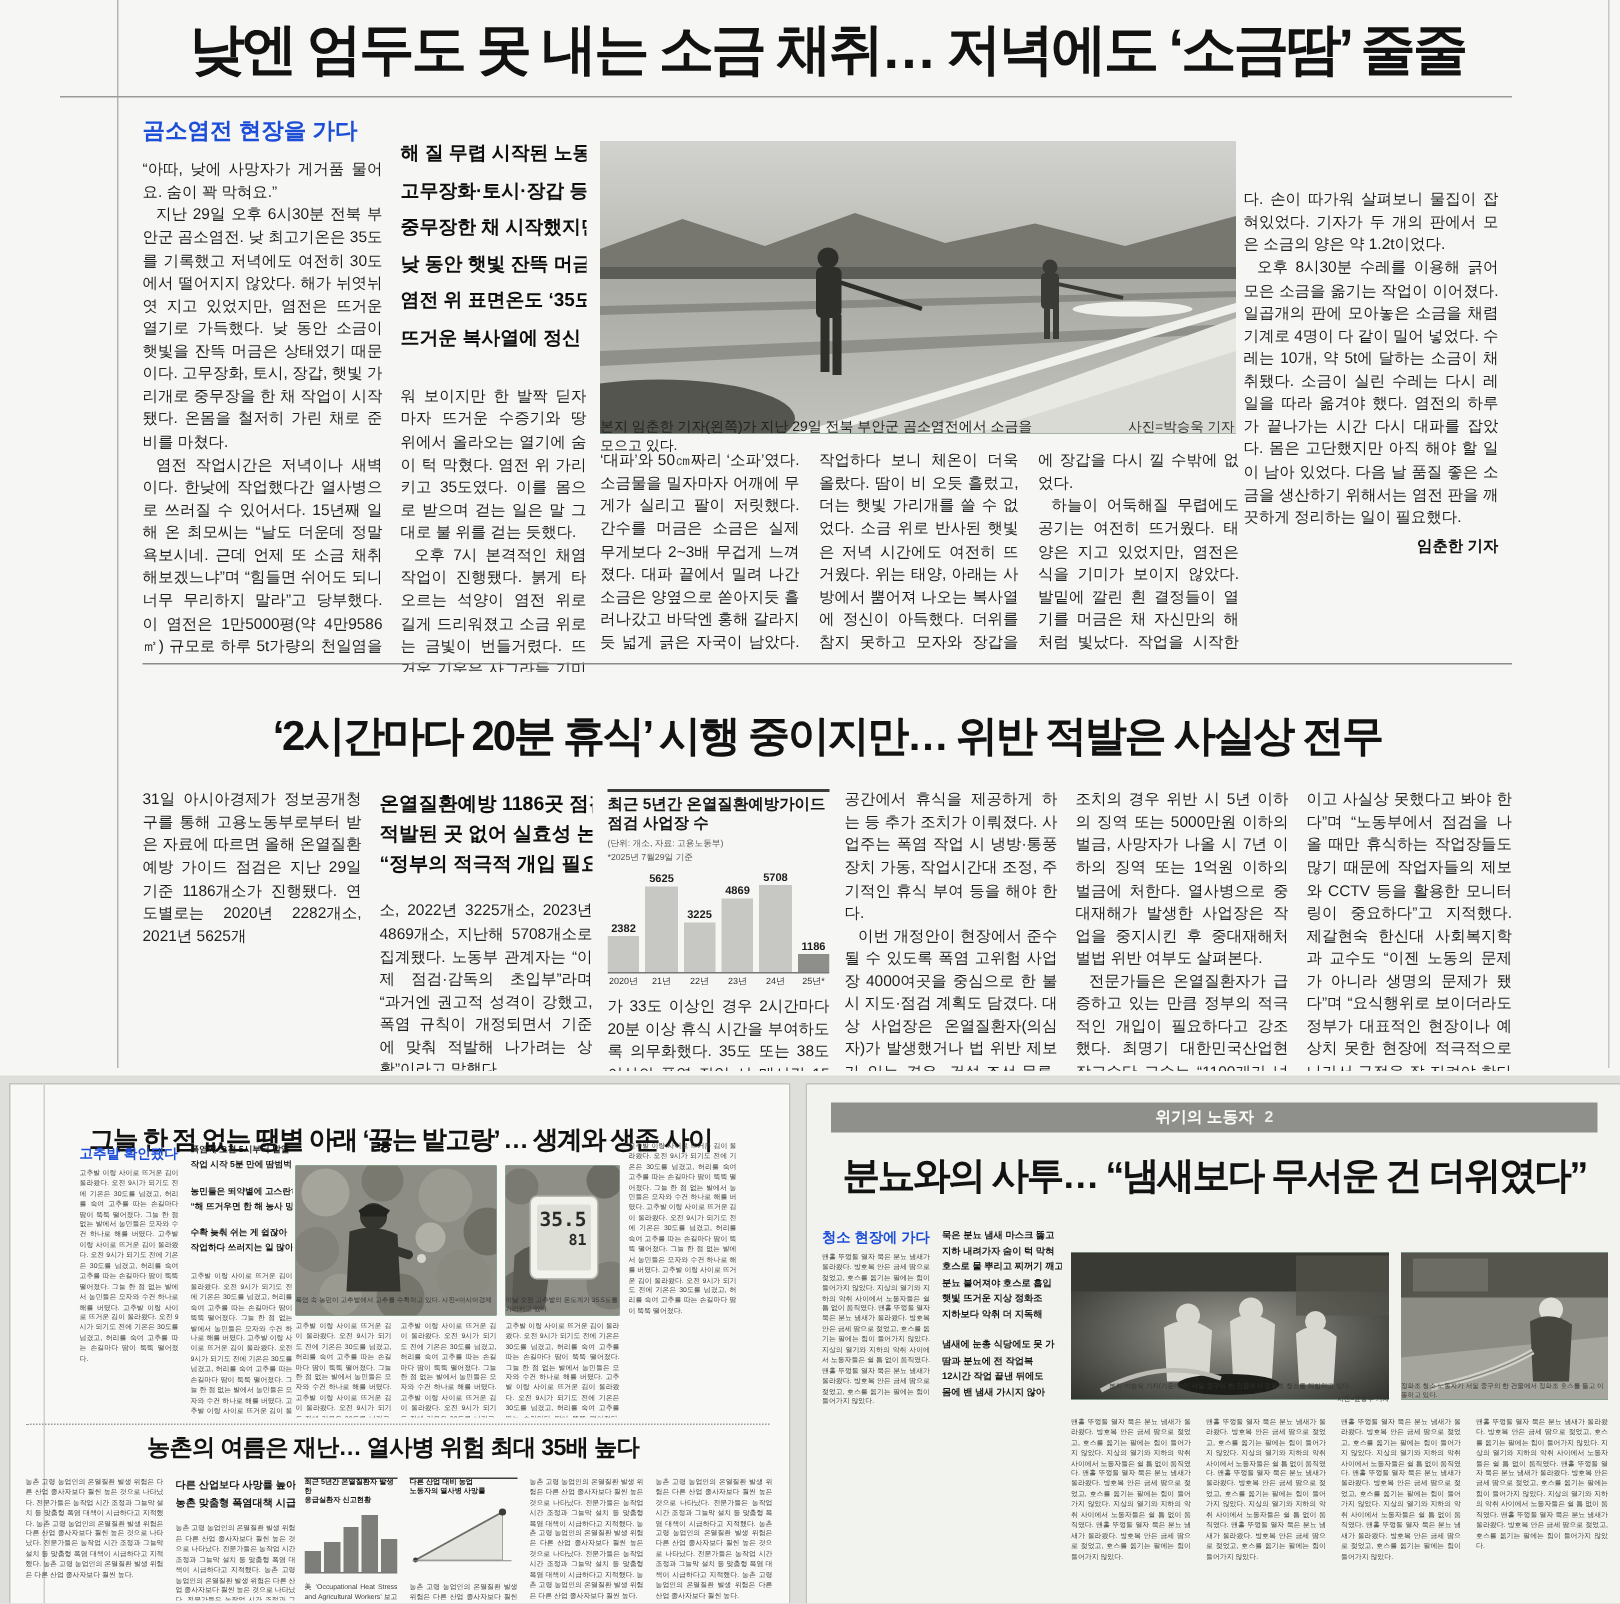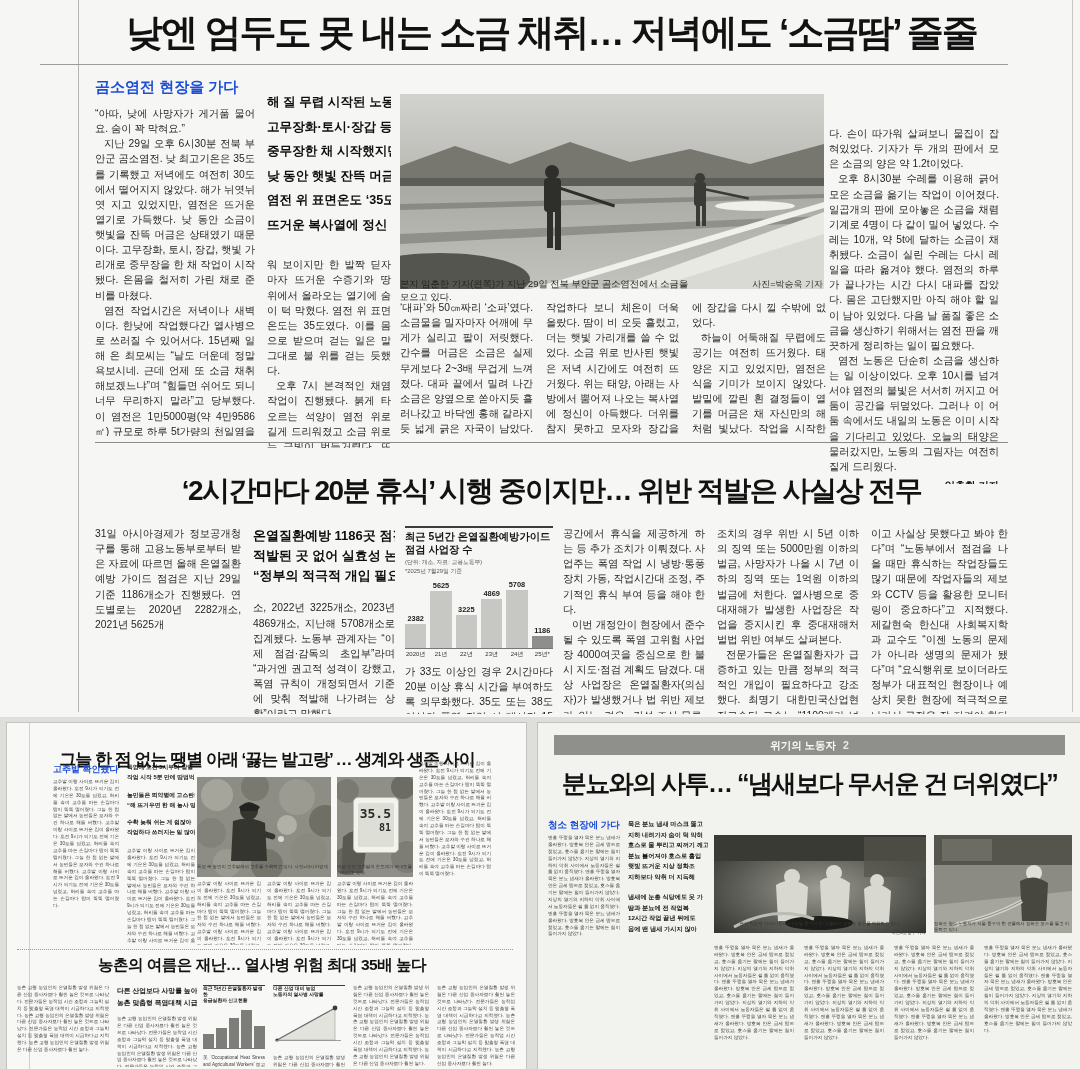--- a/index.html
+++ b/index.html
@@ -73,7 +73,7 @@
           <div class="callout-line">뜨거운 복사열에 정신 아득</div>
         </div>
         <div class="body" style="margin-top:20px;">
-          <p>워 보이지만 한 발짝 딛자마자 뜨거운 수증기와 땅 위에서 올라오는 열기에 숨이 턱 막혔다. 염전 위 표면온도는 35도였다. 이를 몸으로 받으며 걷는 일은 말 그대로 불 위를 걷는 듯했다.</p>
+          <p>워 보이지만 한 발짝 딛자마자 뜨거운 수증기와 땅 위에서 올라오는 열기에 숨이 턱 막혔다. 염전 위 가리키고 35도였다. 이를 몸으로 받으며 걷는 일은 말 그대로 불 위를 걷는 듯했다.</p>
           <p>오후 7시 본격적인 채염 작업이 진행됐다. 붉게 타오르는 석양이 염전 위로 길게 드리워졌고 소금 위로는 금빛이 번들거렸다. 뜨거운 기운은 사그라들 기미가 없었다. 염전 바닥에 엉겨 붙은 소금을 긁어내기 위해 쓰는 도구는 너비 180㎝짜리</p>
         </div>
       </div>

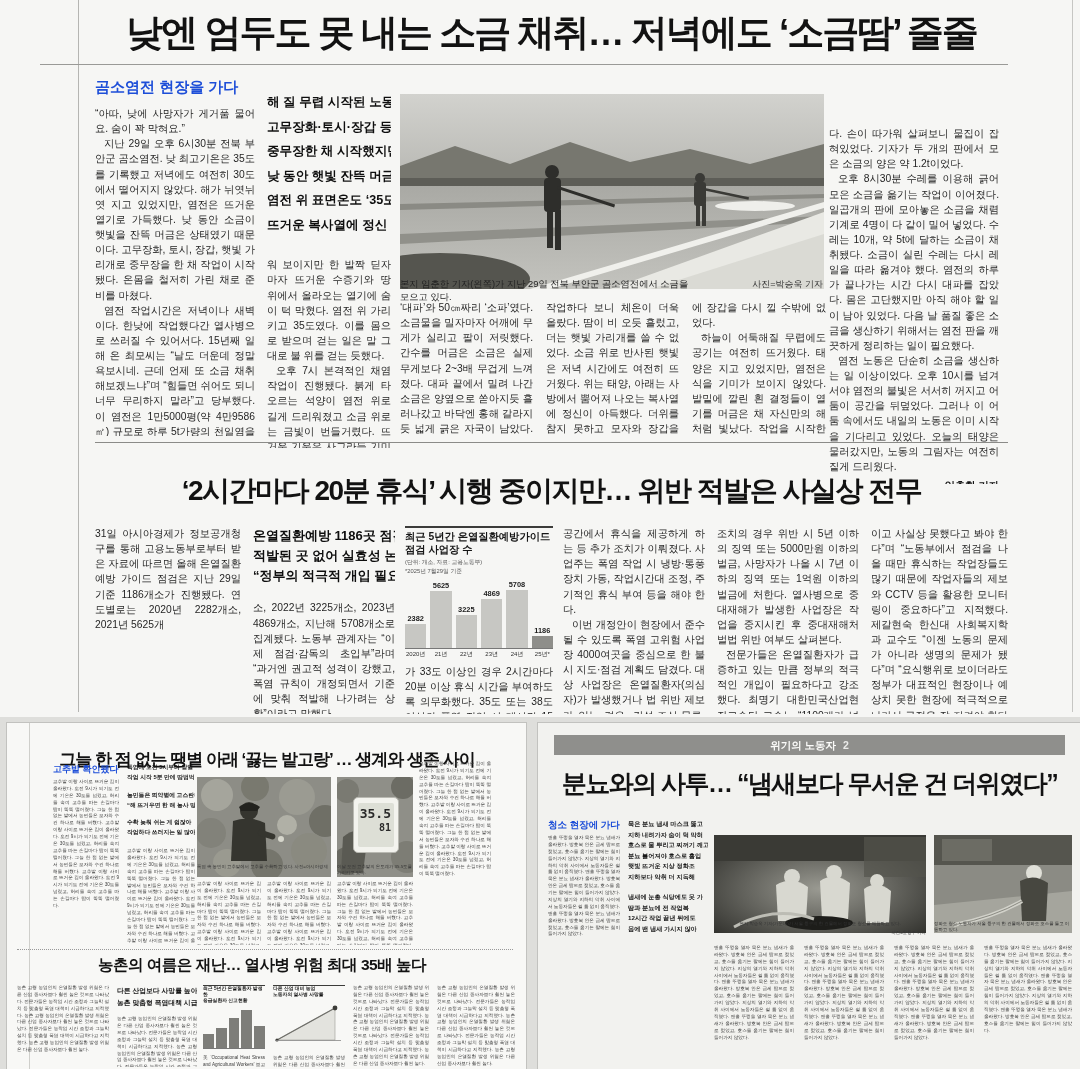--- a/index.html
+++ b/index.html
@@ -134,7 +134,6 @@
       <div class="col body" style="left:734px;top:0;width:170px;height:358px;margin-top:48px;">
         <p>다. 손이 따가워 살펴보니 물집이 잡혀있었다. 기자가 두 개의 판에서 모은 소금의 양은 약 1.2t이었다.</p>
         <p>오후 8시30분 수레를 이용해 긁어모은 소금을 옮기는 작업이 이어졌다. 일곱개의 판에 모아놓은 소금을 채렴 기계로 4명이 다 같이 밀어 넣었다. 수레는 10개, 약 5t에 달하는 소금이 채취됐다. 소금이 실린 수레는 다시 레일을 따라 옮겨야 했다. 염전의 하루가 끝나가는 시간 다시 대파를 잡았다. 몸은 고단했지만 아직 해야 할 일이 남아 있었다. 다음 날 품질 좋은 소금을 생산하기 위해서는 염전 판을 깨끗하게 정리하는 일이 필요했다.</p>
-        <p>염전 노동은 단순히 소금을 생산하는 일 이상이었다. 오후 10시를 넘겨서야 염전의 불빛은 서서히 꺼지고 어둠이 공간을 뒤덮었다. 그러나 이 어둠 속에서도 내일의 노동은 이미 시작을 기다리고 있었다. 오늘의 태양은 물러갔지만, 노동의 그림자는 여전히 짙게 드리웠다.</p>
         <div class="byline">임춘한 기자</div>
       </div>
     </div>

